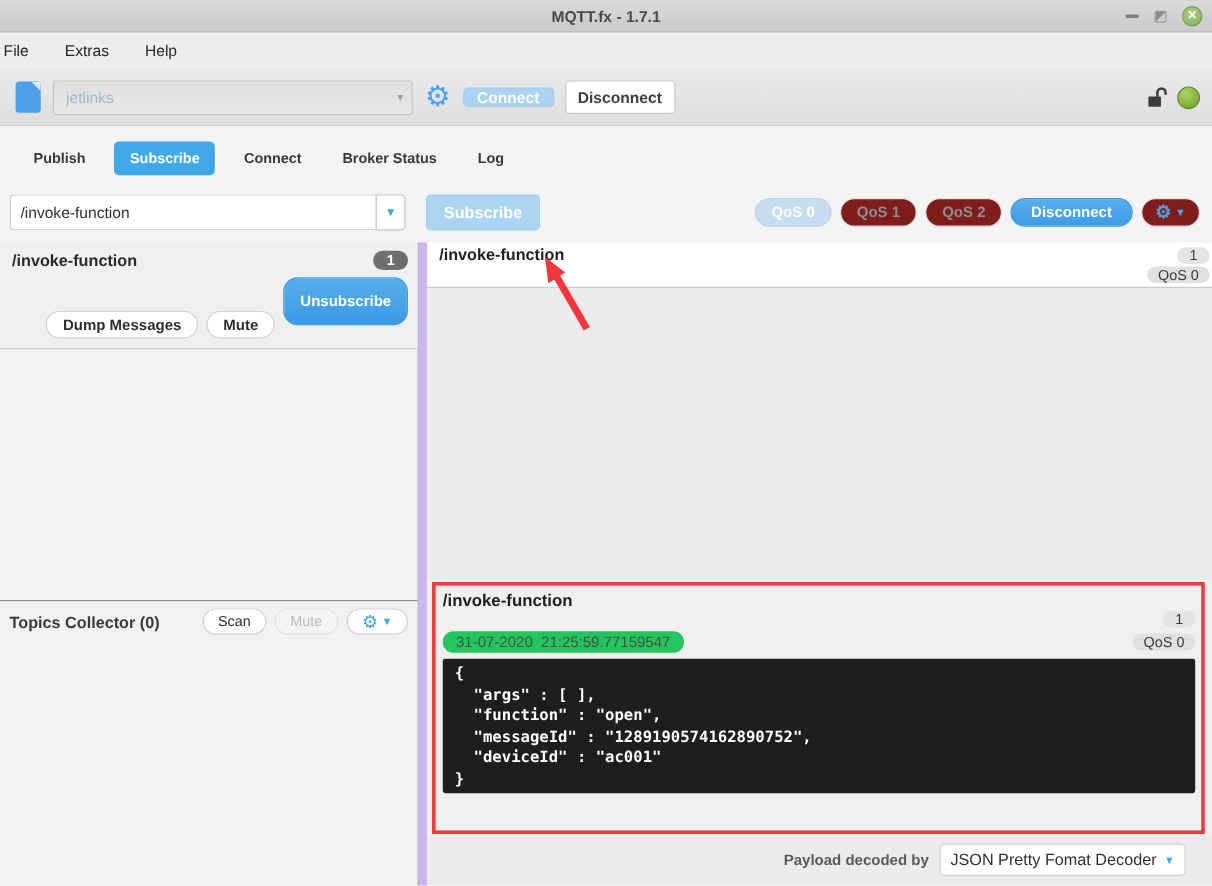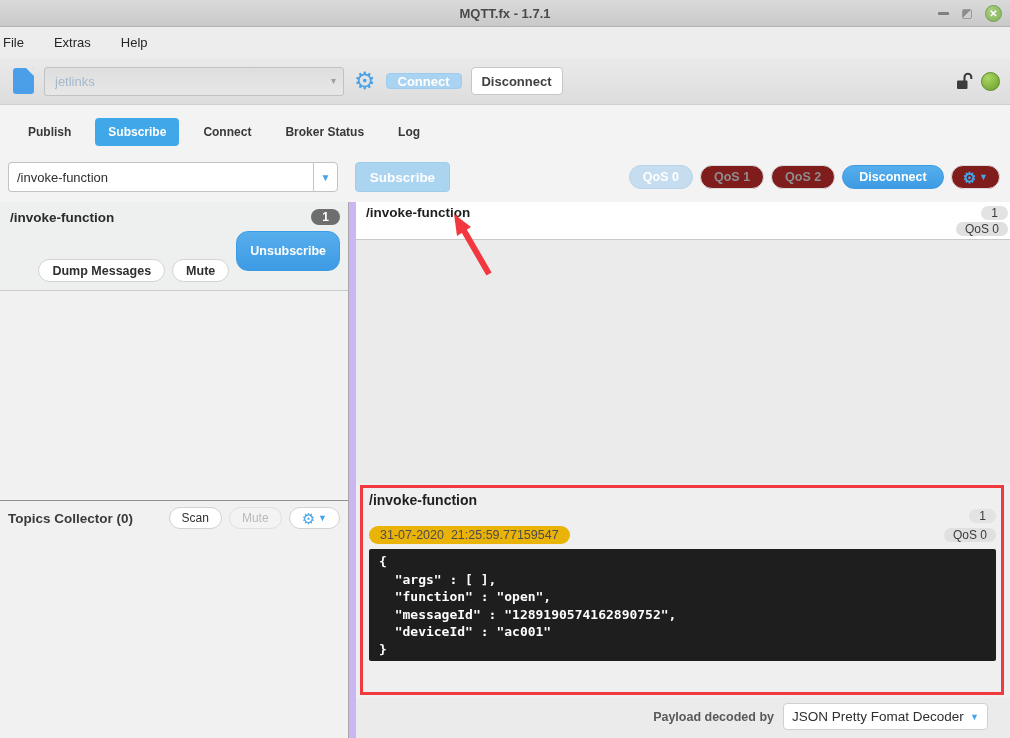--- a/index.html
+++ b/index.html
@@ -100,7 +100,7 @@
   .d-topic { font-weight:bold; font-size:14px; color:#1f1f1f; }
   .d-badge-row { display:flex; justify-content:flex-end; margin-top:1px; }
   .d-ts-row { display:flex; justify-content:space-between; align-items:center; margin-top:3px; }
-  .ts-pill { background:#eab308; border-radius:11px; padding:2px 11px; font-size:12.5px; color:#4c4c4c; white-space:pre; }
+  .ts-pill { background:#22c55e; border-radius:11px; padding:2px 11px; font-size:12.5px; color:#4c4c4c; white-space:pre; }
   .d-payload { margin-top:5px; background:#1e1e1e; color:#fdfdfd; border-radius:2px; padding:4px 10px;
     font-family:"DejaVu Sans Mono", monospace; font-weight:bold; font-size:13px; line-height:17.5px; white-space:pre; height:112px; }
 

